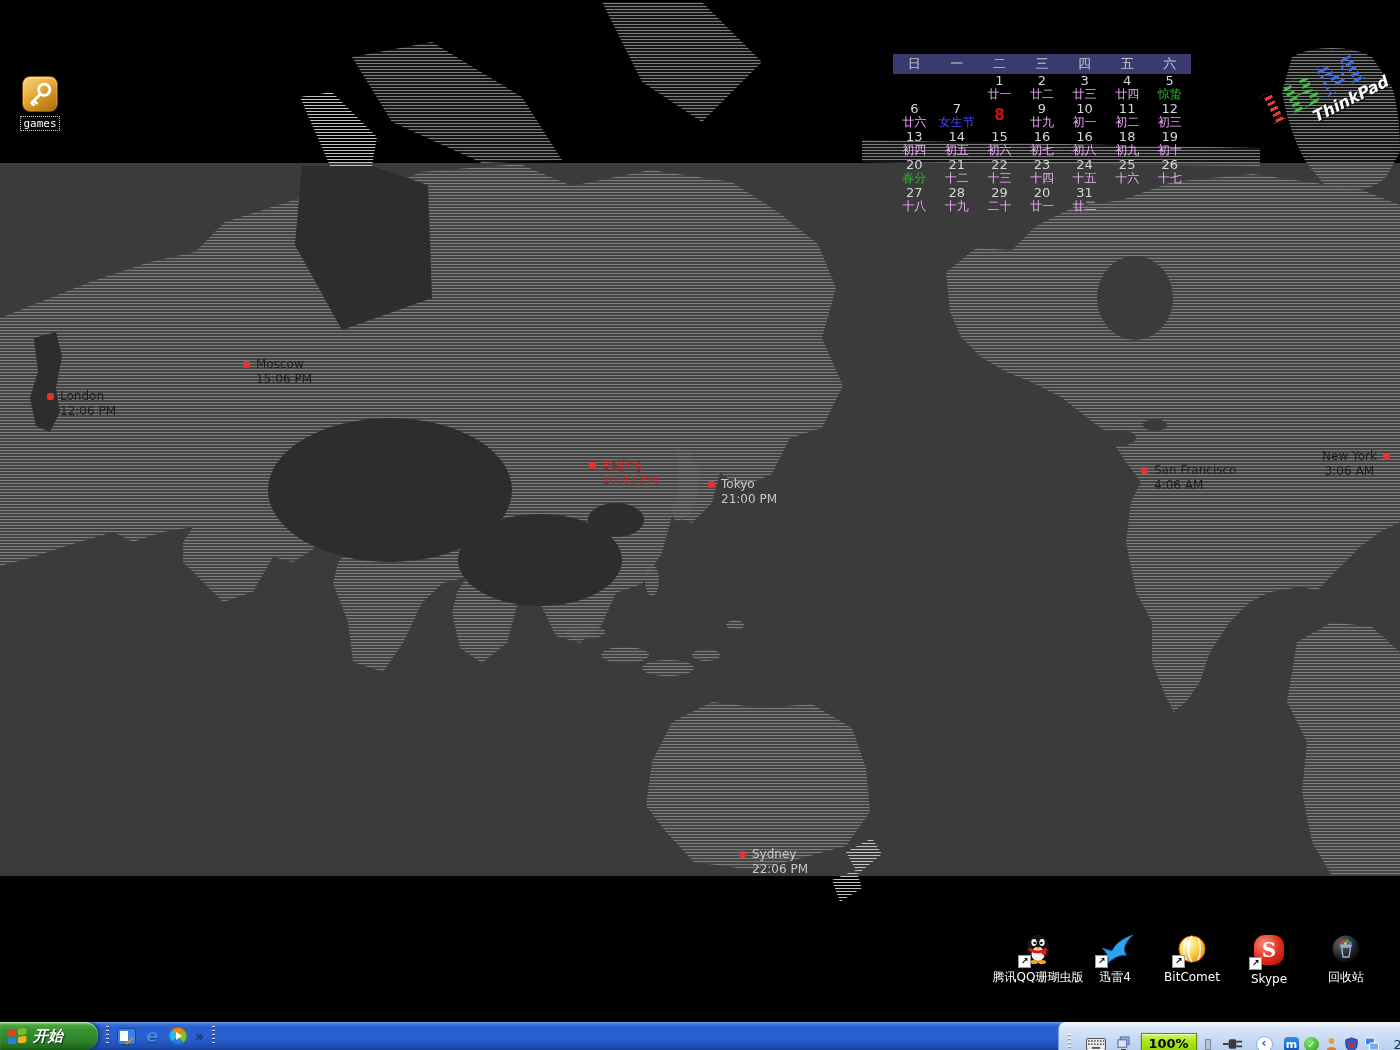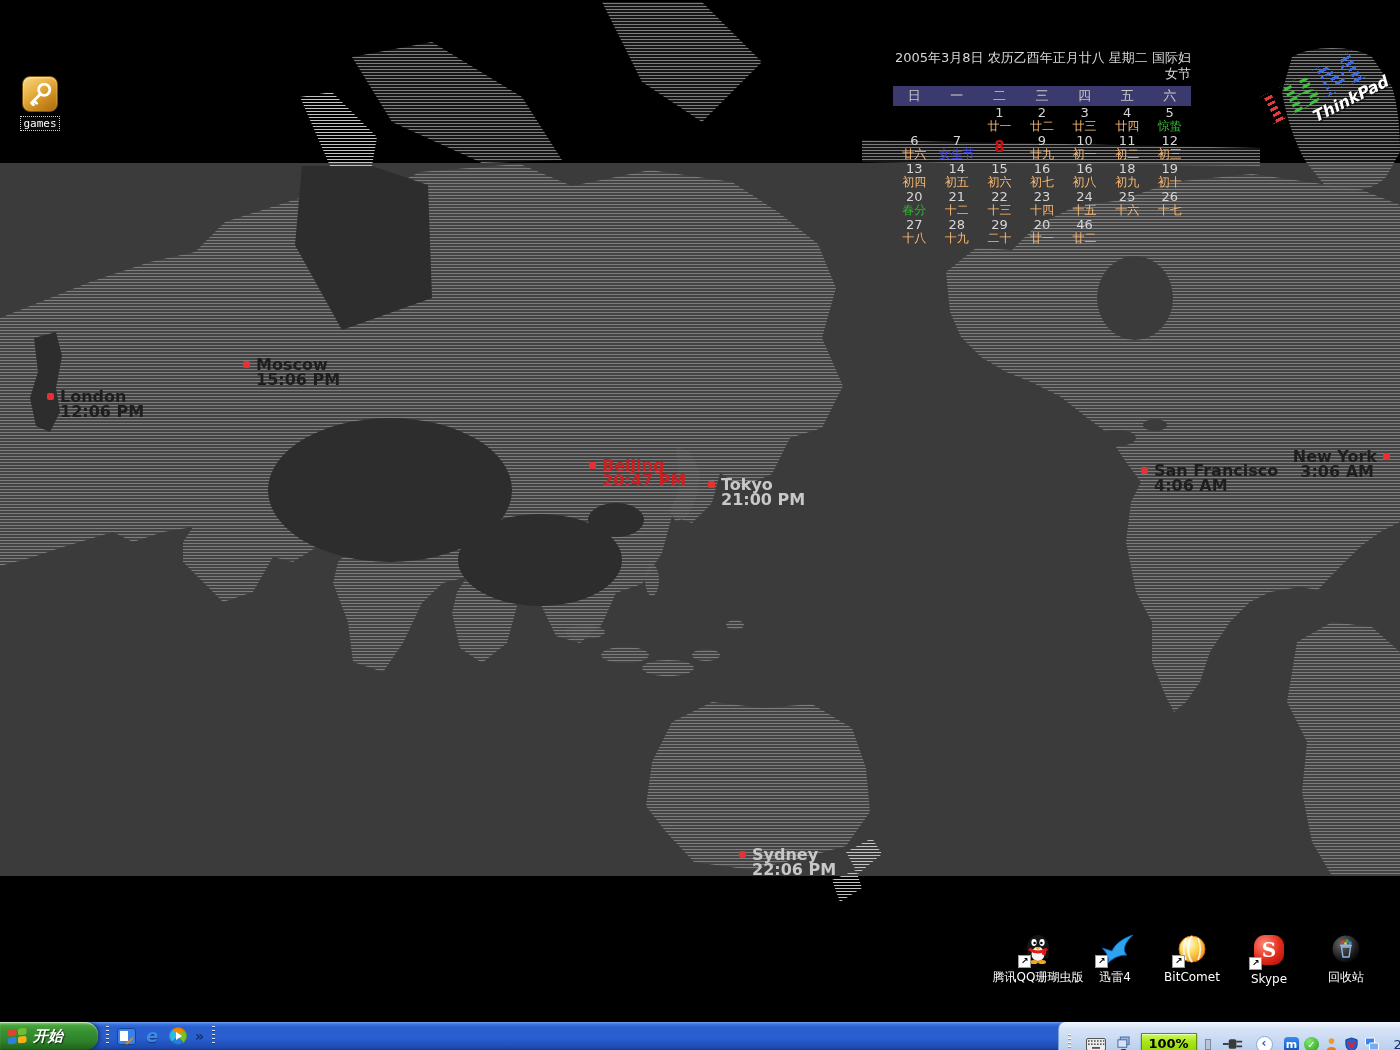--- a/index.html
+++ b/index.html
@@ -214,7 +214,6 @@
     </div>
 
   <div class="calendar">
-    <div class="cal-title">2005年3月8日 农历乙酉年正月廿八 星期二 国际妇女节</div>
     <div class="cal-head" id="cal-head" style="background: rgb(58, 58, 110);">
         <span>日</span>
         <span>一</span>

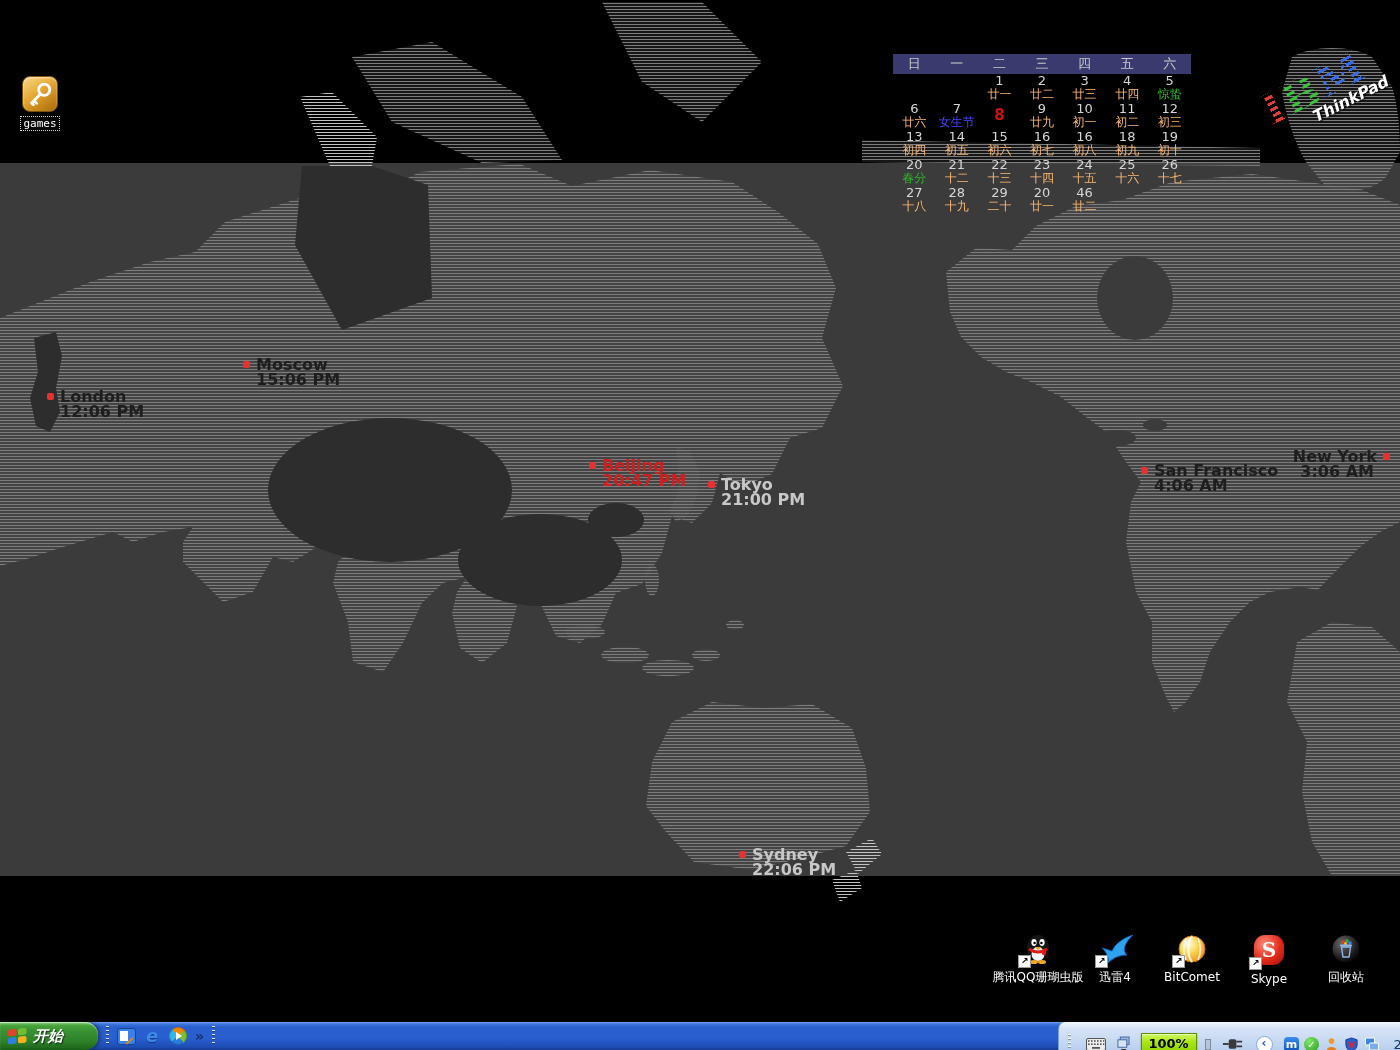--- a/index.html
+++ b/index.html
@@ -25,7 +25,7 @@
   .cal-week{display:grid;grid-template-columns:repeat(7,1fr);}
   .cal-cell{height:28px;text-align:center;overflow:visible;}
   .cal-num{font-size:13px;line-height:14px;color:#d6d6d6;}
-  .cal-lunar{font-size:12px;line-height:13px;color:#fdba74;}
+  .cal-lunar{font-size:12px;line-height:13px;color:#f0abfc;}
   .cal-cell.today .cal-num{font-weight:bold;font-size:15px;line-height:26px;}
 
   

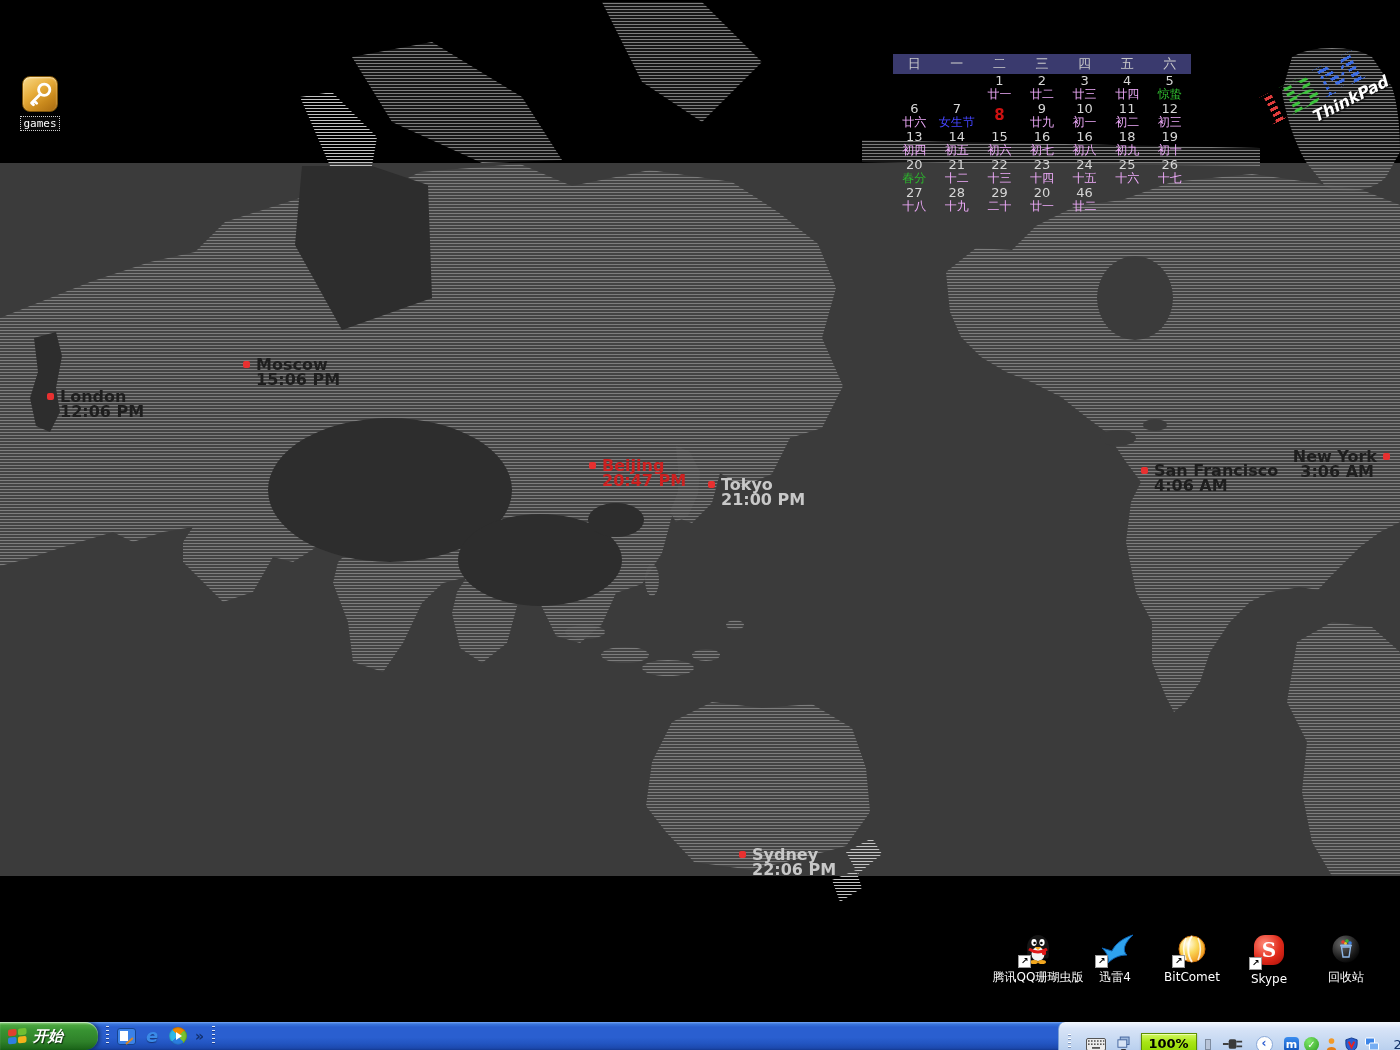--- a/index.html
+++ b/index.html
@@ -355,7 +355,7 @@
             <div class="cal-lunar">廿一</div>
           </div>
           <div class="cal-cell">
-            <div class="cal-num">46</div>
+            <div class="cal-num">31</div>
             <div class="cal-lunar">廿二</div>
           </div>
           <div class="cal-cell"></div>

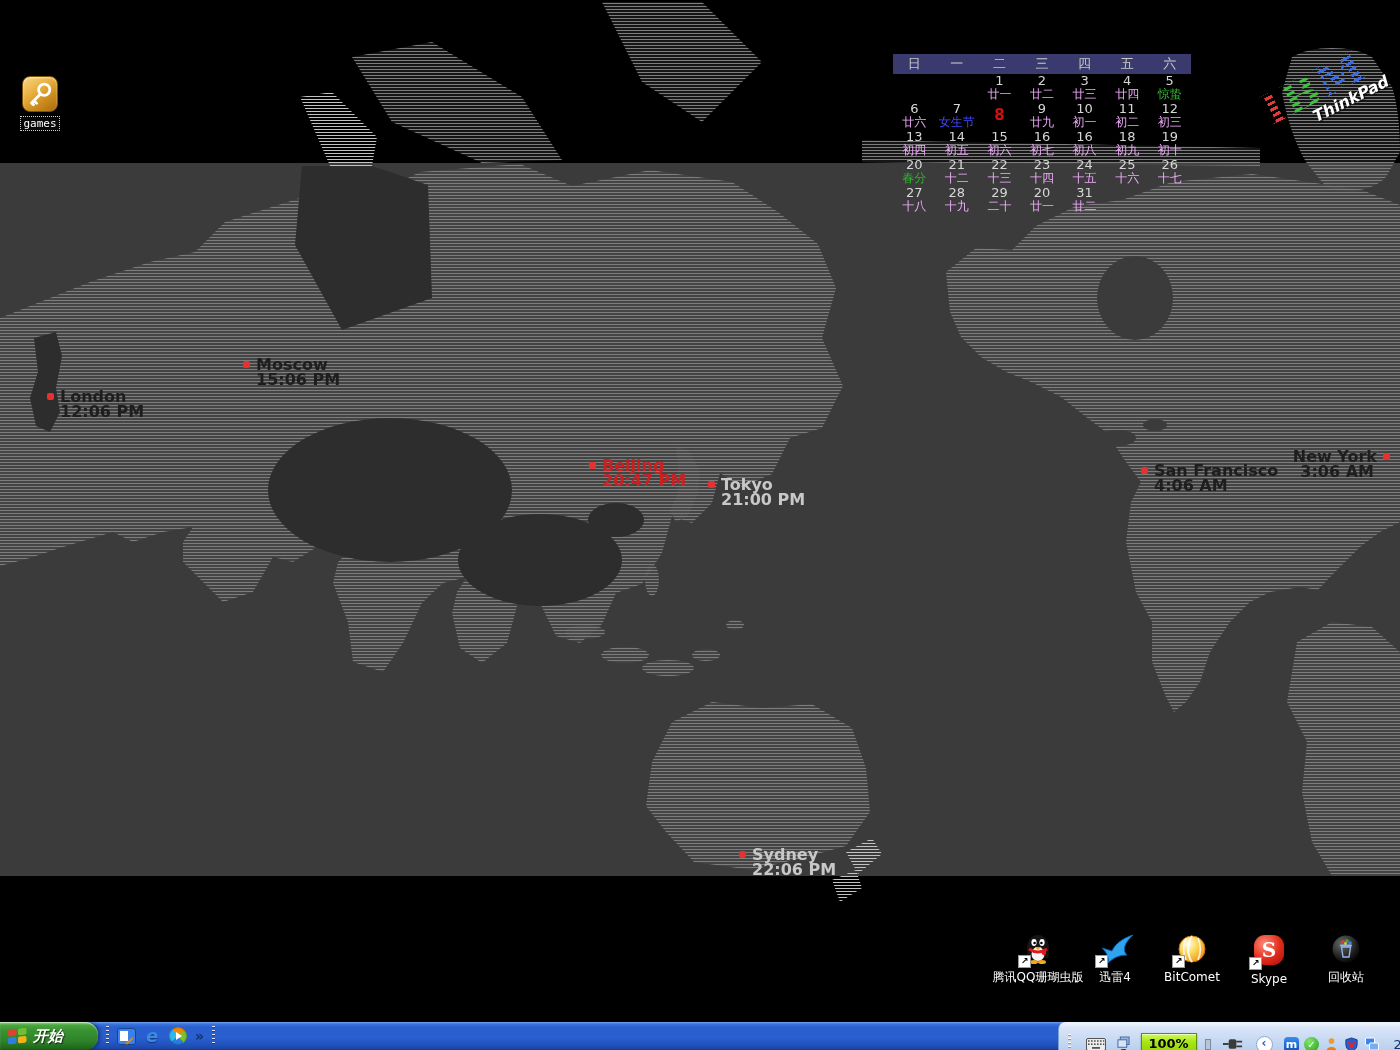--- a/index.html
+++ b/index.html
@@ -9,7 +9,7 @@
   svg.worldmap{position:absolute;left:0;top:0;}
 
   
-  .city{position:absolute;font-size:16px;line-height:15px;white-space:nowrap;font-weight:bold;}
+  .city{position:absolute;font-size:12px;line-height:15px;white-space:nowrap;}
   .city .row1{display:flex;align-items:center;gap:6px;}
   .city .marker{width:7px;height:7px;border-radius:2px;flex:0 0 auto;}
   .city .time{margin-left:13px;}

